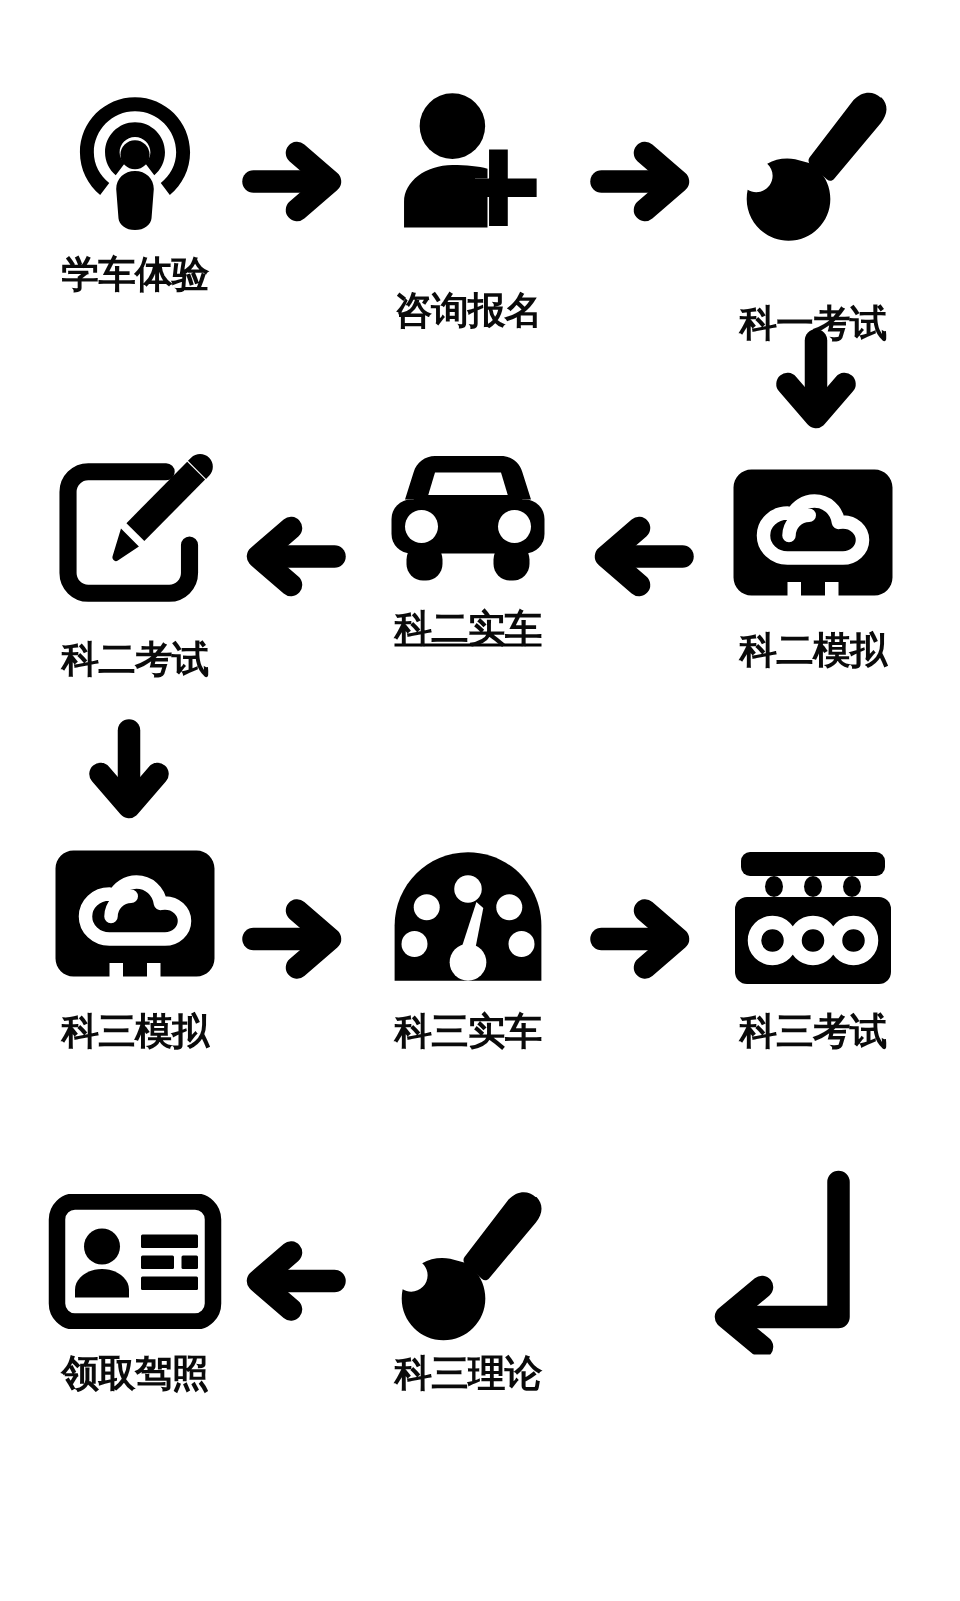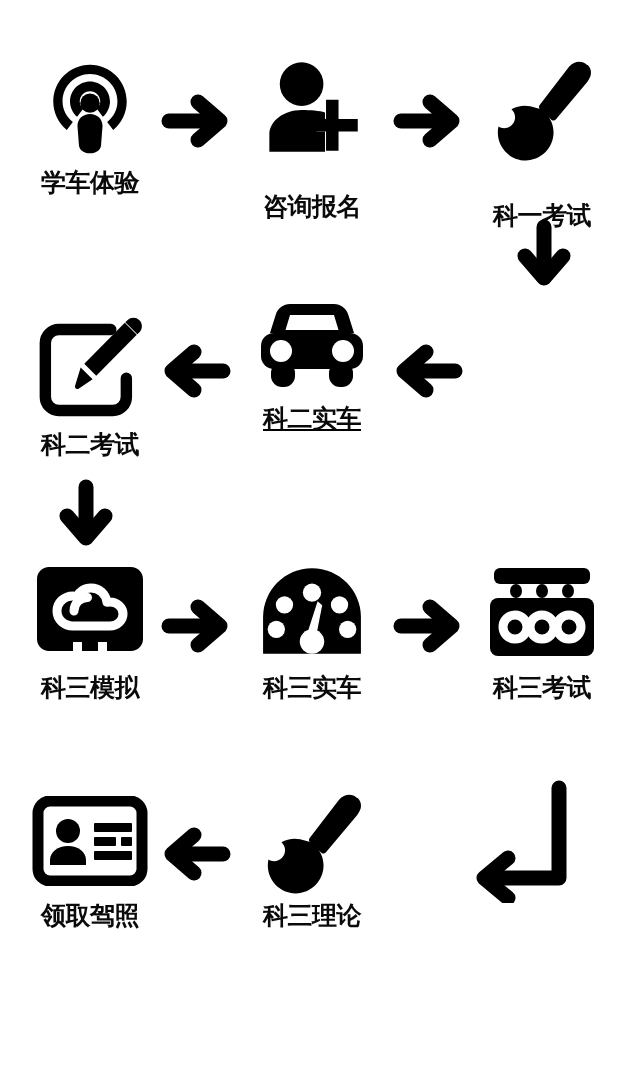--- a/index.html
+++ b/index.html
@@ -60,7 +60,7 @@
   .n-r1c2 { left: 227px; top: 52px; gap: 24px; }
   .n-r1c3 { left: 457px; top: 52px; gap: 33px; }
 
-  .n-r2c1 { left: 5px;   top: 314px; }
+  .n-r2c1 { left: 5px;   top: 299px; gap: 10px; }
   .n-r2c2 { left: 227px; top: 288px; text-decoration: underline; }
   .n-r2c3 { left: 457px; top: 303px; }
 

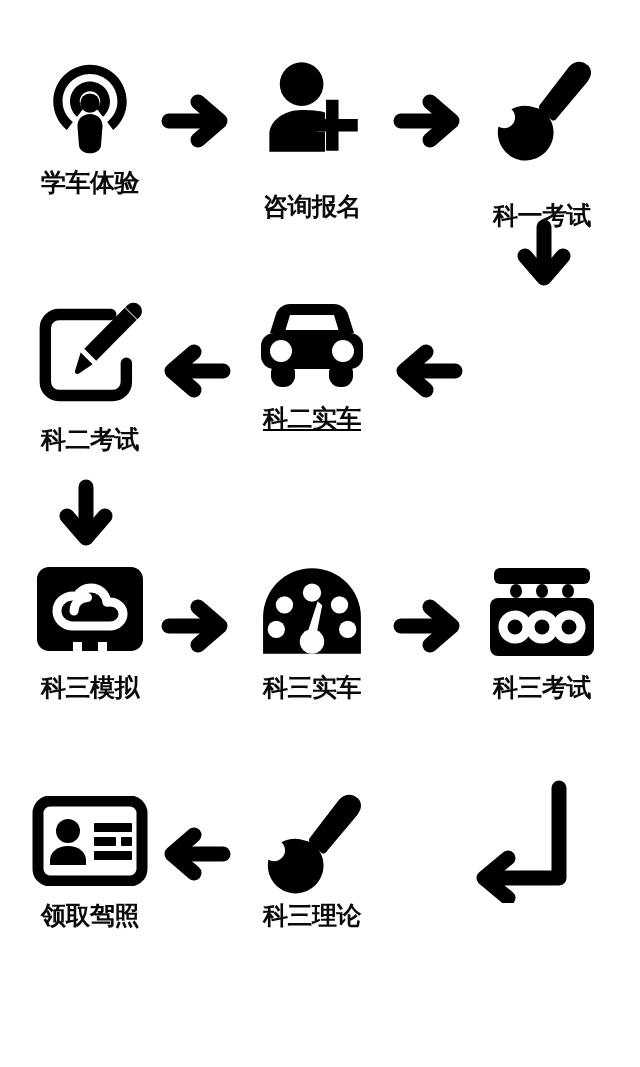--- a/index.html
+++ b/index.html
@@ -154,6 +154,20 @@
     </svg>
   </div>
 
+  <div class="node n-r2c3">
+    <div class="icon-box">
+      <svg viewBox="0 0 110 96" width="110" height="96" aria-hidden="true">
+        <g fill="#000">
+          <path d="M14 2h82c6.6 0 12 5.4 12 12v60c0 6.6-5.4 12-12 12H72v-9h-9v9H47v-9h-9v9H14C7.4 86 2 80.6 2 74V14C2 7.4 7.4 2 14 2z"></path>
+        </g>
+        <g fill="none" stroke="#fff" stroke-width="9" stroke-linecap="round" stroke-linejoin="round">
+          <path d="M38 31c-9 0-16 6.7-16 15s7 15 16 15h37c7.2 0 13-5.4 13-12s-5.8-12-13-12c-1 0-2 .1-3 .3C70.8 28.8 64.1 23 56 23c-6.5 0-12.1 3.8-14.8 9.3"></path>
+          <path d="M39 46c0-7.5 6-13.5 13.5-13.5"></path>
+        </g>
+      </svg>
+    </div>
+    <div class="node-label">科二模拟</div>
+  </div>
 
   <div class="arrow a-r2-1">
     <svg viewBox="0 0 72 62" width="72" height="62" aria-hidden="true">

